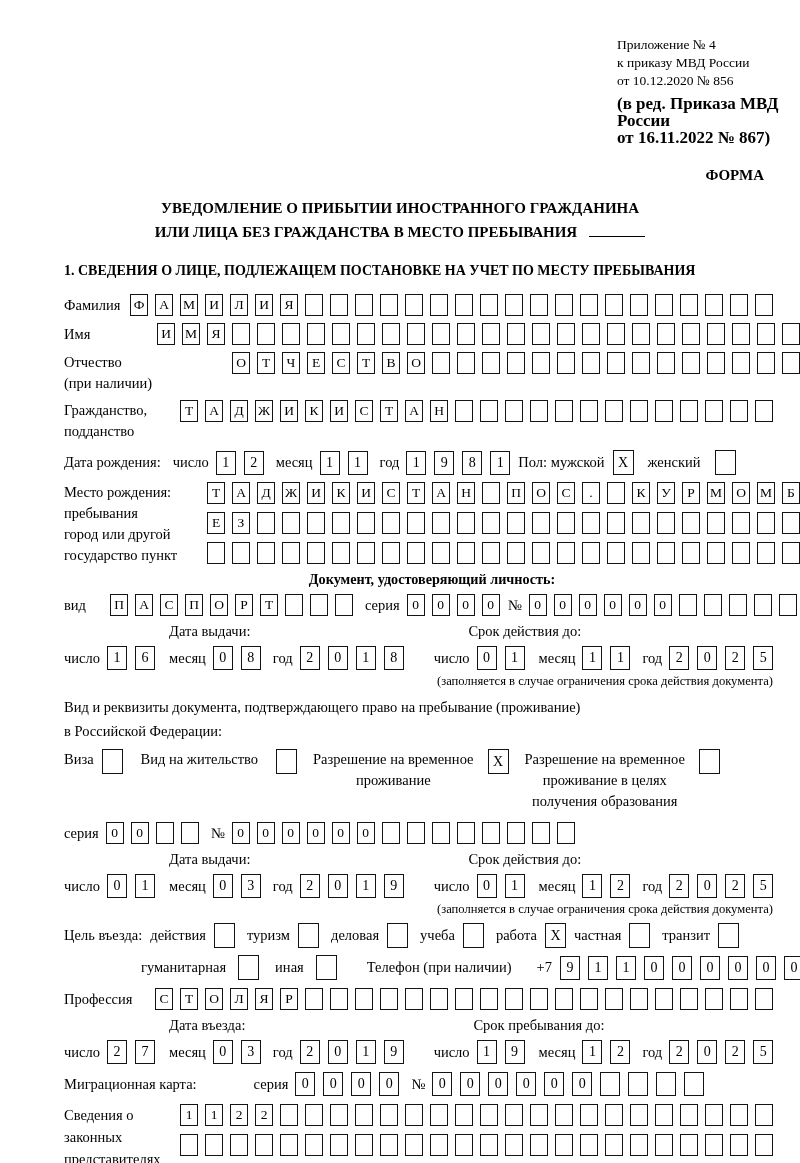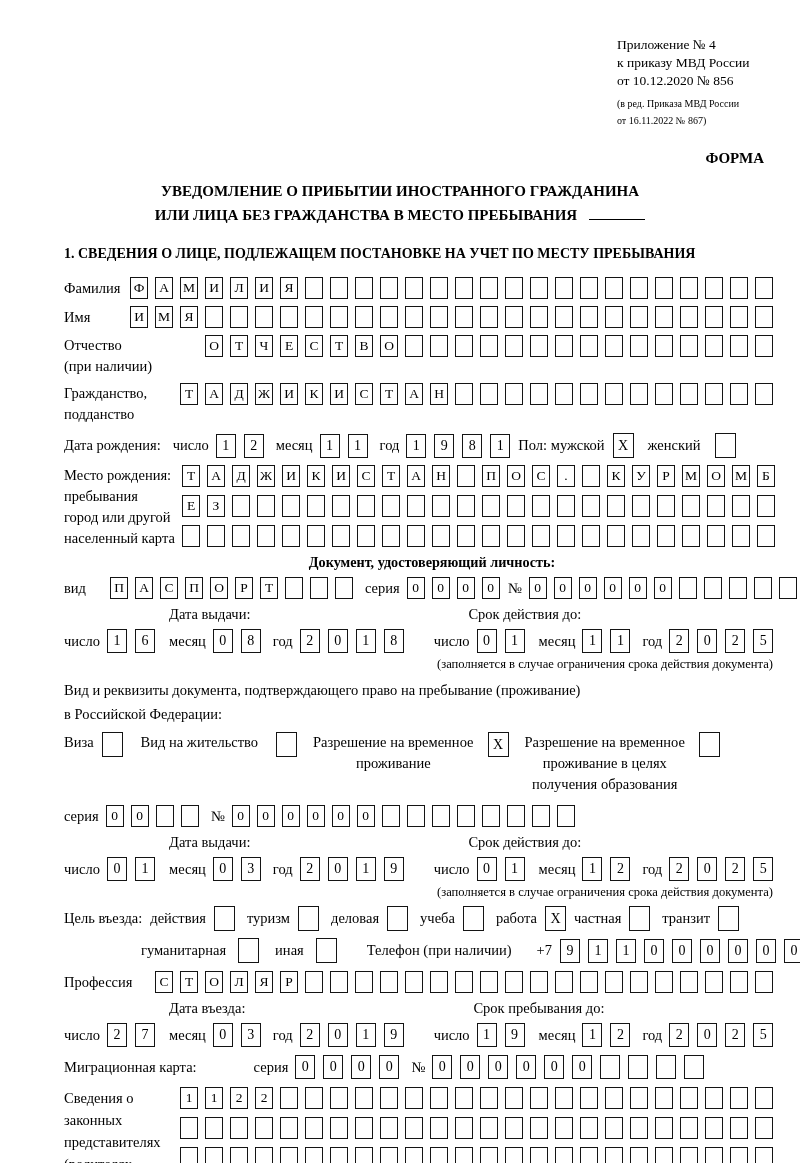--- a/index.html
+++ b/index.html
@@ -11,7 +11,7 @@
   }
   
   .appendix { padding-top:36px; margin-left:617px; font-size:13.5px; line-height:18px; }
-  .appendix .amend { font-size:10px; line-height:17px; }
+  .appendix .amend { font-size:17px; line-height:17px;font-weight:bold; }
   .appendix .amend.first { margin-top:5px; }
   .forma { margin:21px 36px 0 0; text-align:right; font-weight:bold; font-size:15px; }
   .title { margin-top:12px; text-align:center; font-weight:bold; font-size:15px; line-height:24px; }

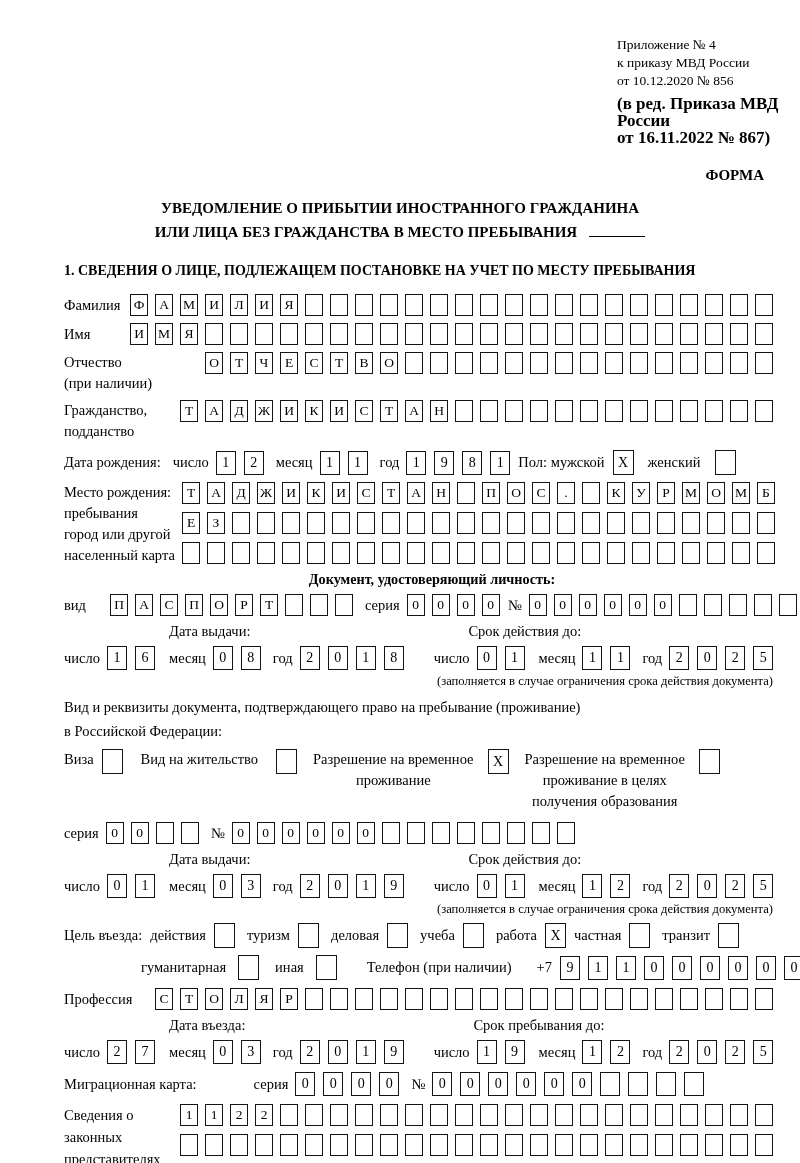--- a/index.html
+++ b/index.html
@@ -41,7 +41,7 @@
     display:flex; align-items:center; justify-content:center; font-size:14px;
   }
   .dlabel { flex:none; margin-right:7px; }
-  .mt6 { margin-top:6px; } .mt7 { margin-top:7px; } .mt8 { margin-top:8px; } .mt10 { margin-top:10px; }
+  .mt6 { margin-top:6px; } .mt7 { margin-top:7px;justify-content:space-between; } .mt8 { margin-top:8px; } .mt10 { margin-top:10px; }
   .gap8 { margin-left:8px; } .gap12 { margin-left:12px; } .gap14 { margin-left:14px; } .gap16 { margin-left:16px; } .gap18 { margin-left:18px; } .gap25 { margin-left:25px; } .gap30 { margin-left:30px; }
   .docheader { text-align:center; font-weight:bold; margin-top:5px; font-size:14.2px; }
   .dhead { display:flex; margin-top:7px; }

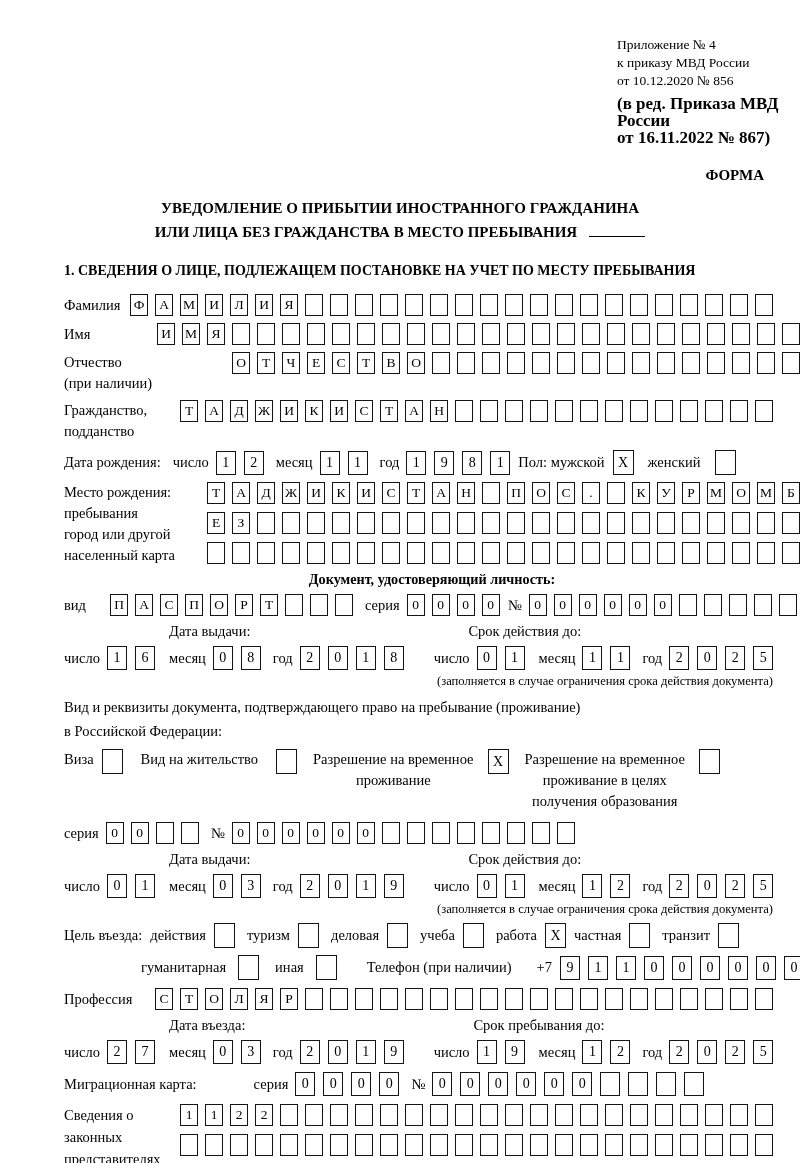--- a/index.html
+++ b/index.html
@@ -232,7 +232,7 @@
         <div>Место рождения:</div>
         <div>пребывания</div>
         <div>город или другой</div>
-        <div>населенный карта</div>
+        <div>государство пункт</div>
       </span>
       <span>
         <div class="cells rowgap">

